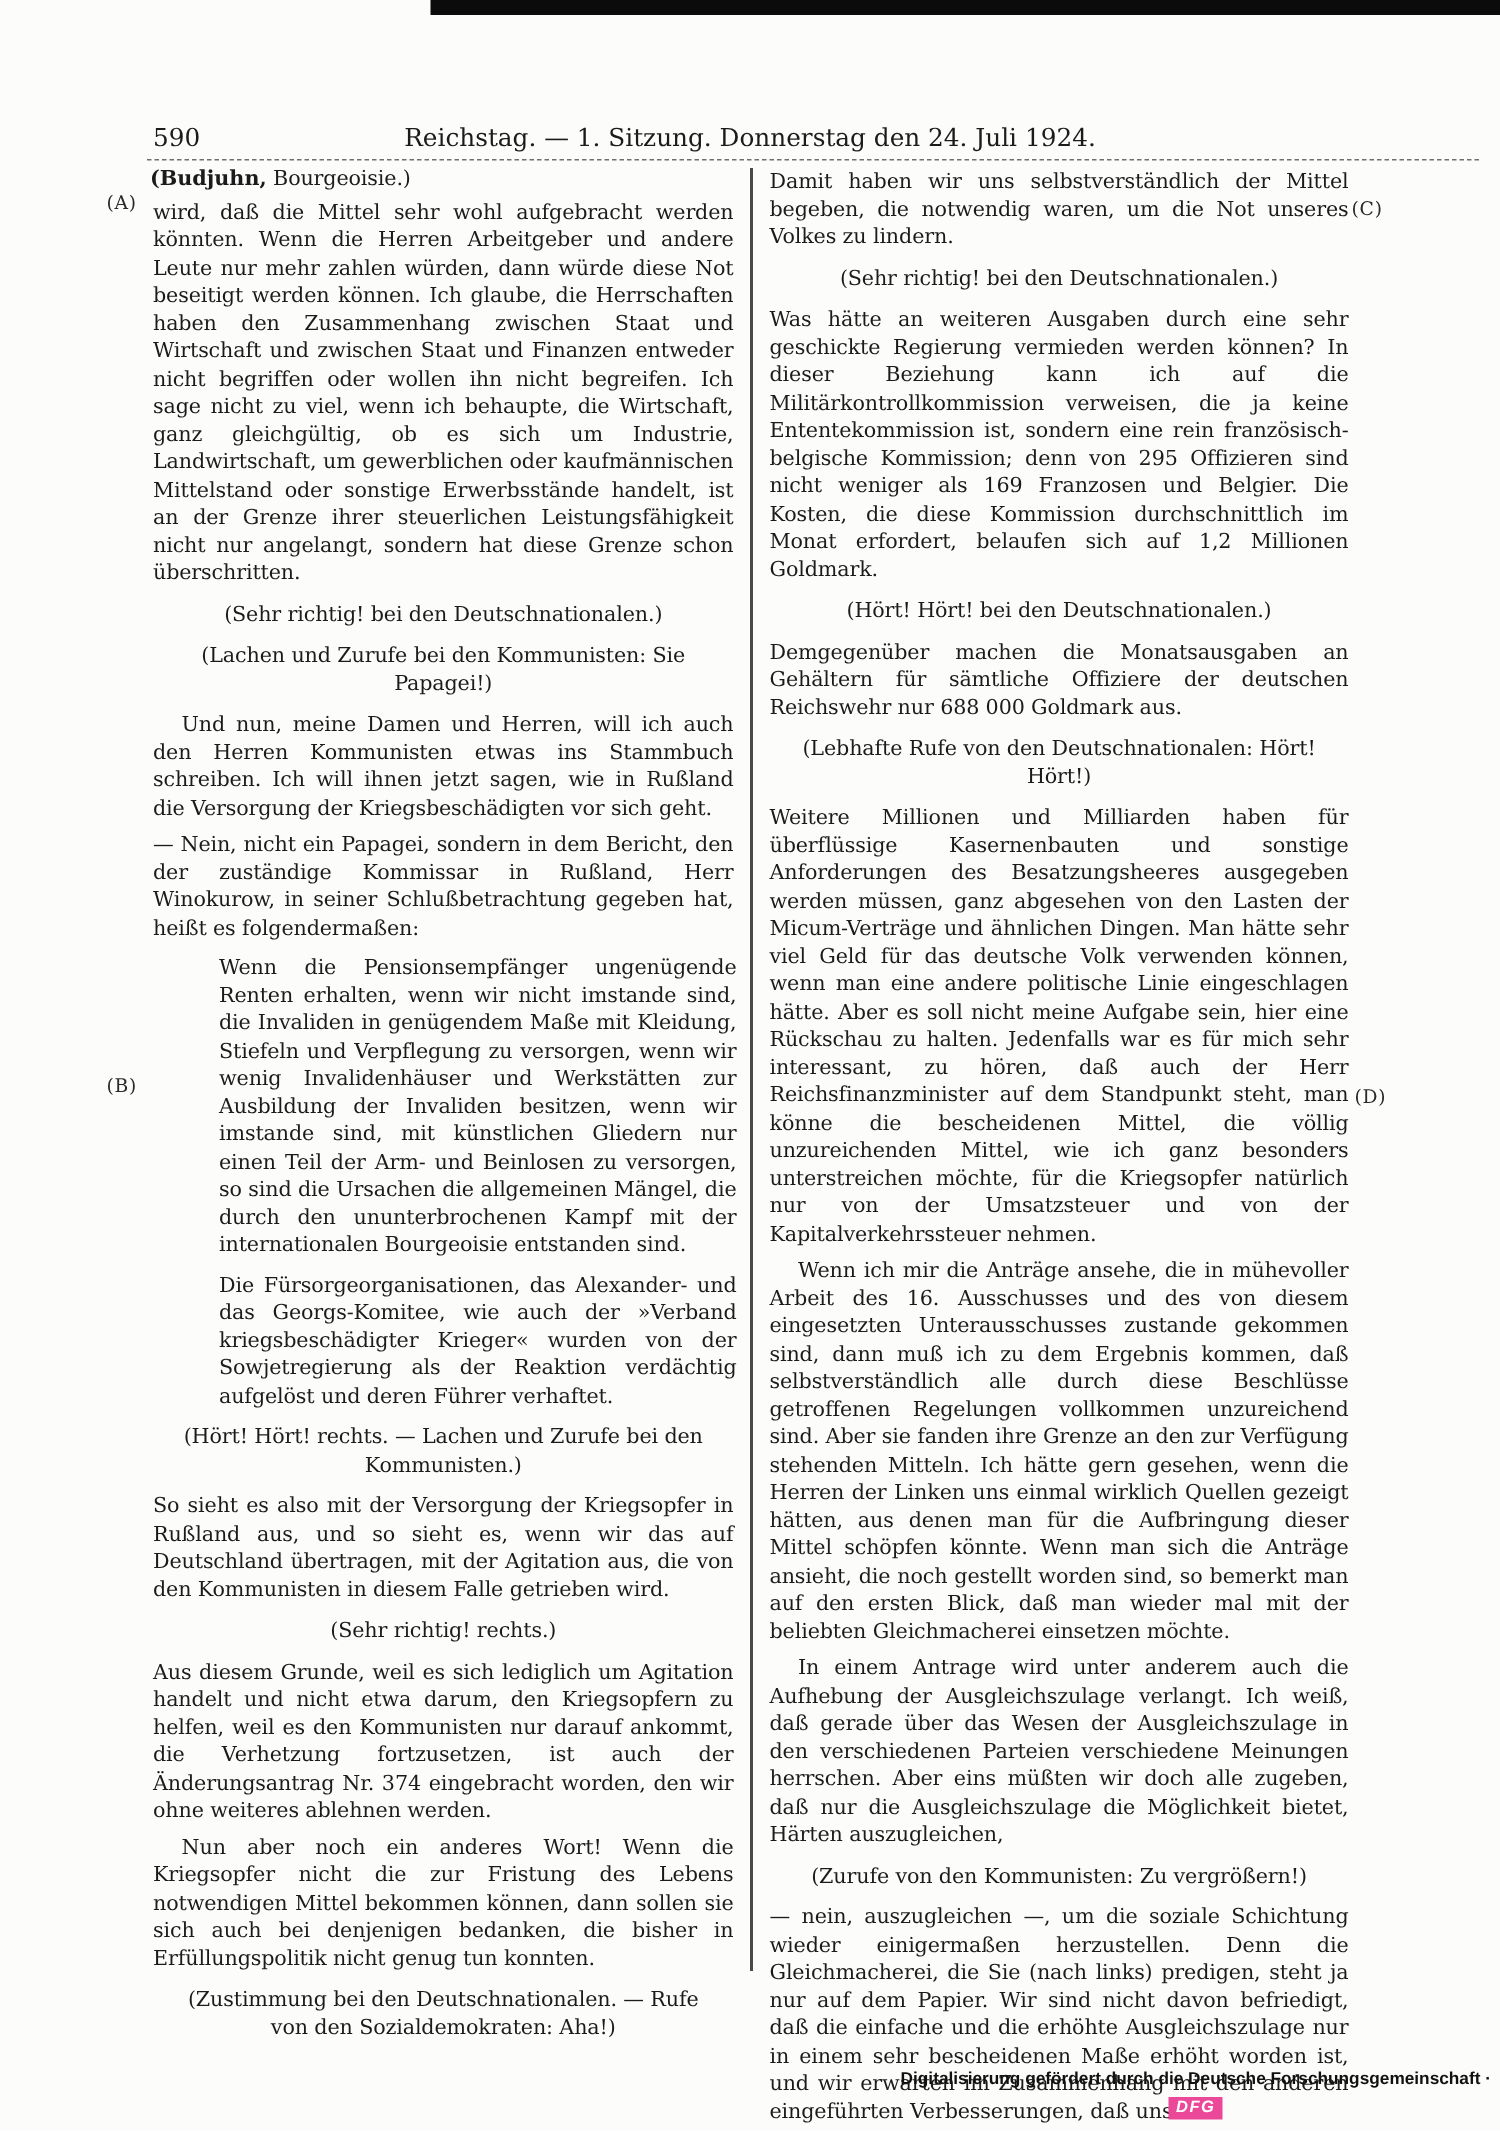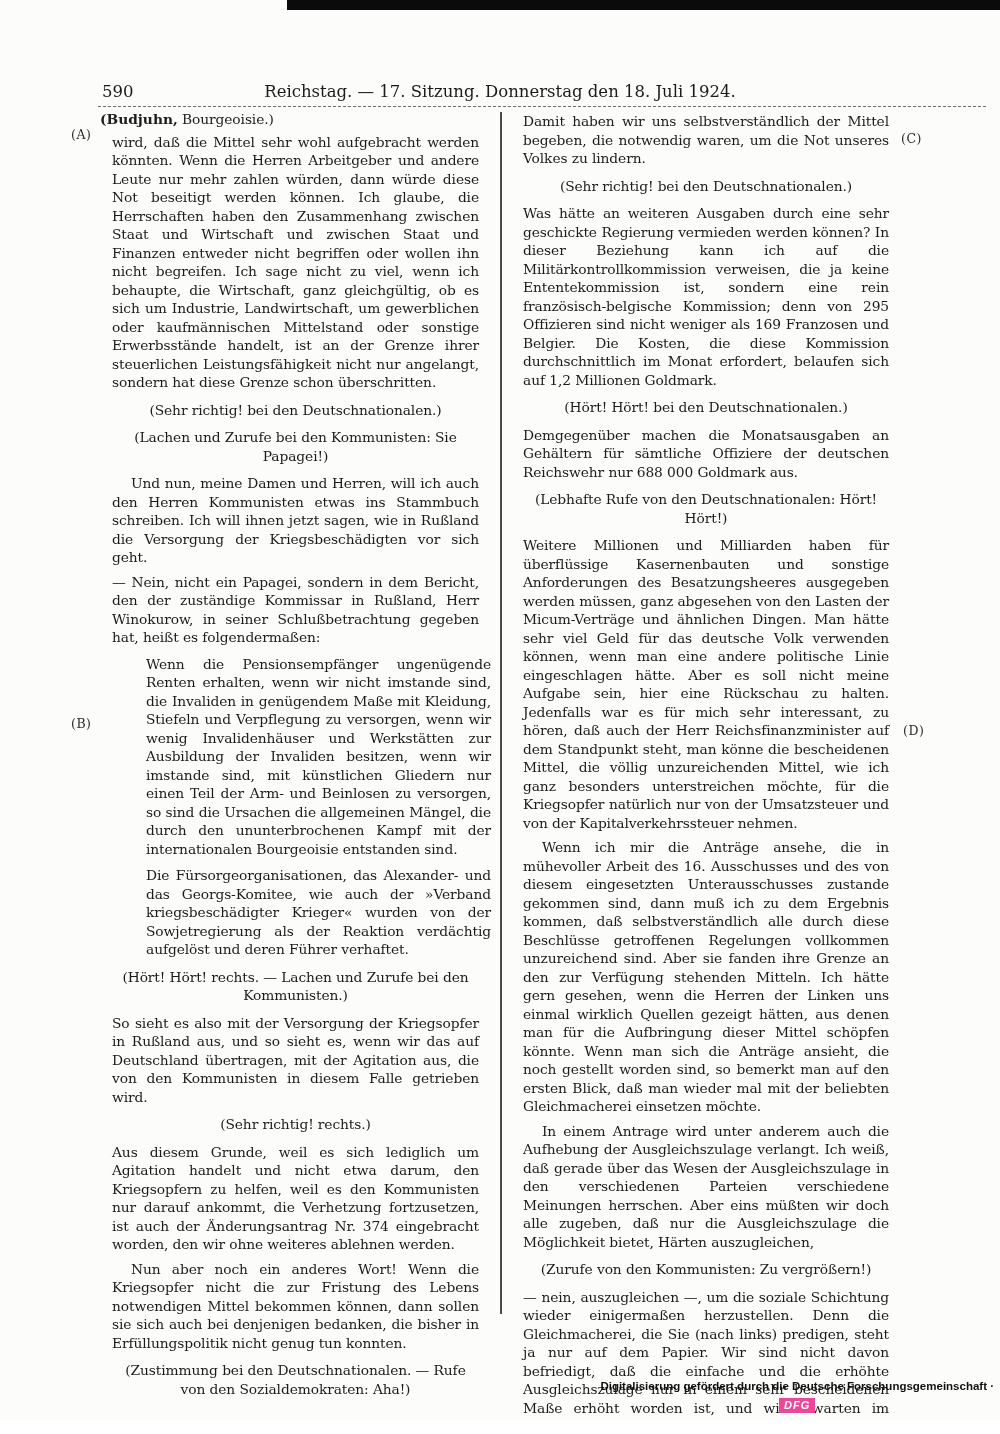--- a/index.html
+++ b/index.html
@@ -129,7 +129,7 @@
 
   <div class="header-row">
     <span class="pagenum">590</span>
-    <span class="page-title">Reichstag. — 17. Sitzung.   Donnerstag den 18. Juli 1924.</span>
+    <span class="page-title">Reichstag. — 1. Sitzung.   Donnerstag den 24. Juli 1924.</span>
   </div>
 
   <div class="header-rule"></div>

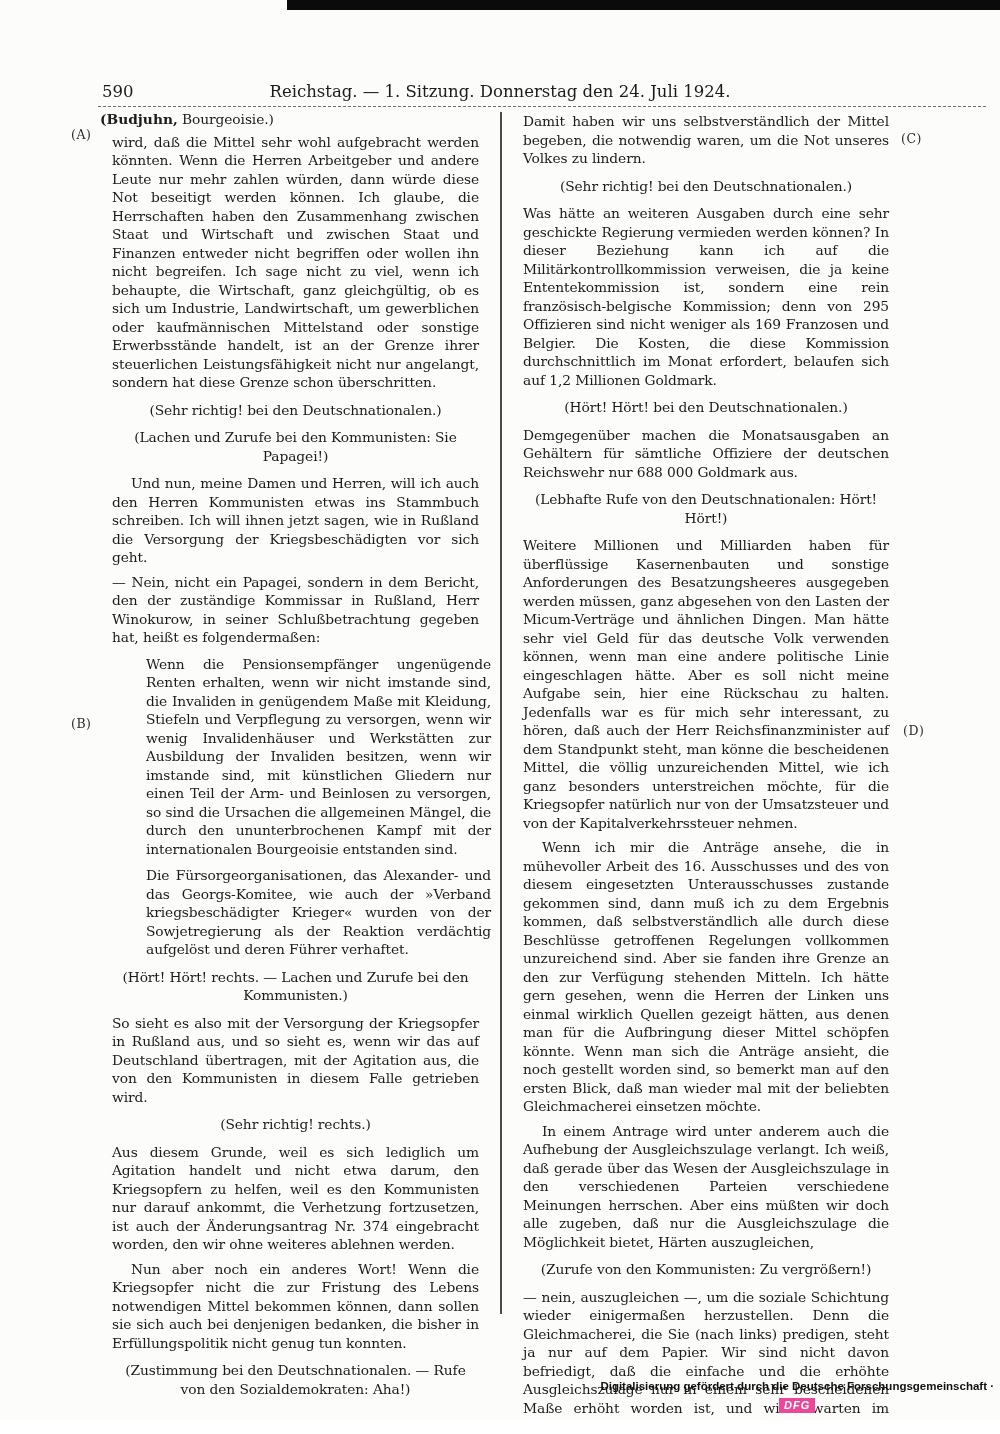--- a/index.html
+++ b/index.html
@@ -83,7 +83,7 @@
     text-align: left;
   }
   .speaker b { letter-spacing: 0; }
-  .block { margin: 6px 12px; }
+  .block { margin: 6px 2px; }
   .block:first-child { margin-top: 0; }
   .continuation { text-indent: 0; }
   .paragraph { text-indent: 19px; }

